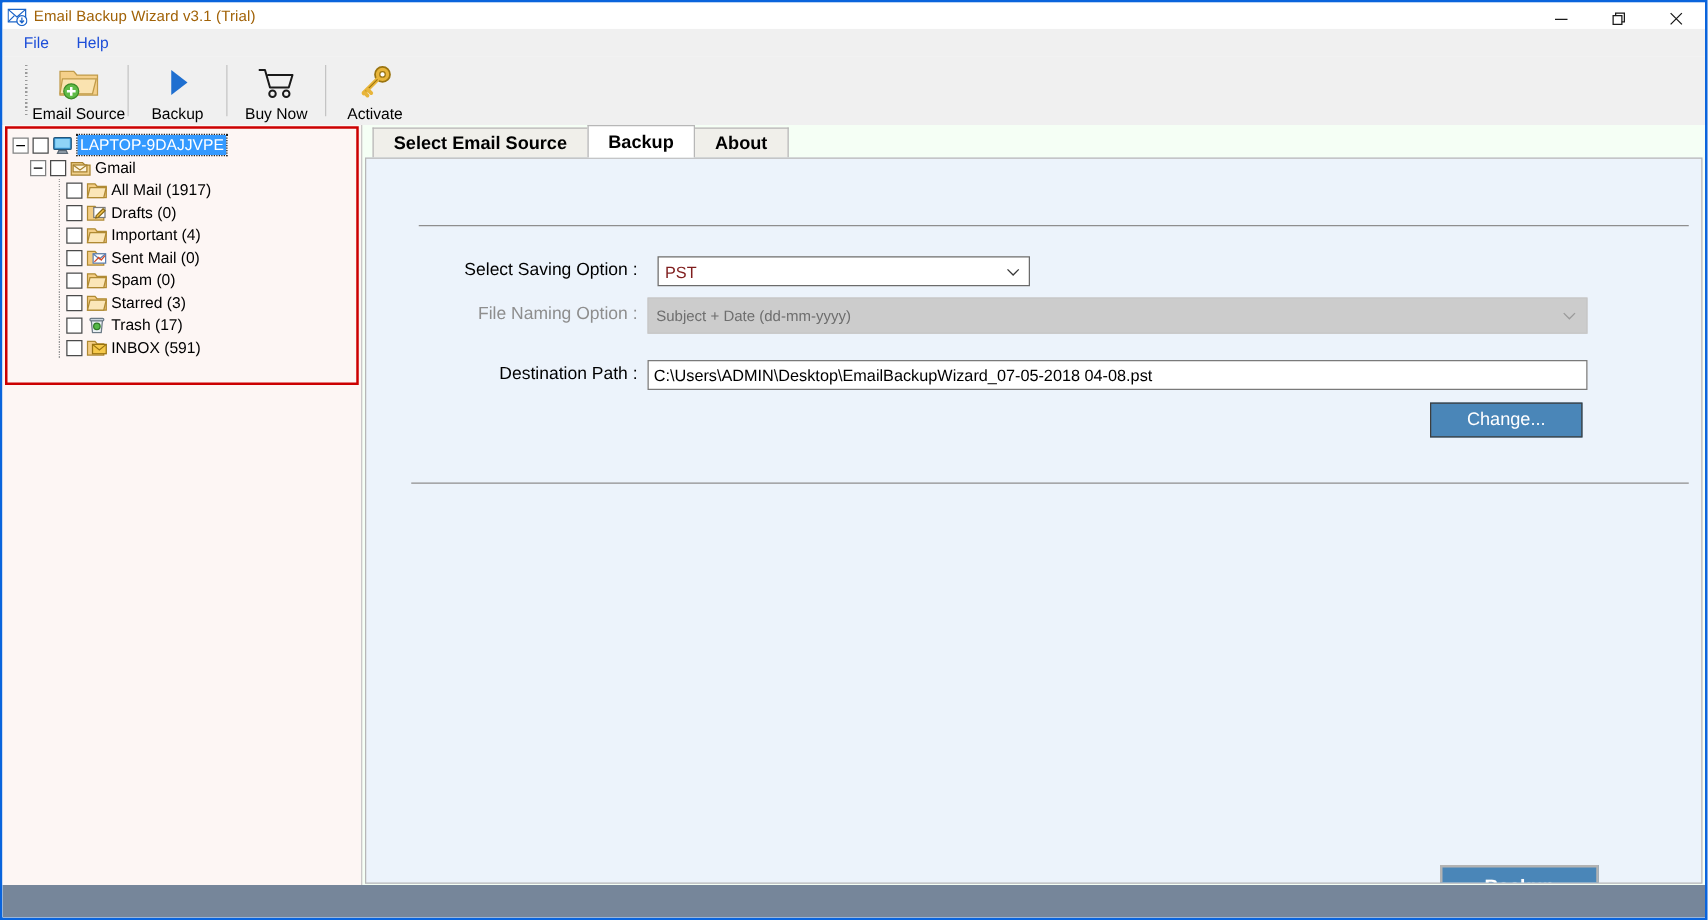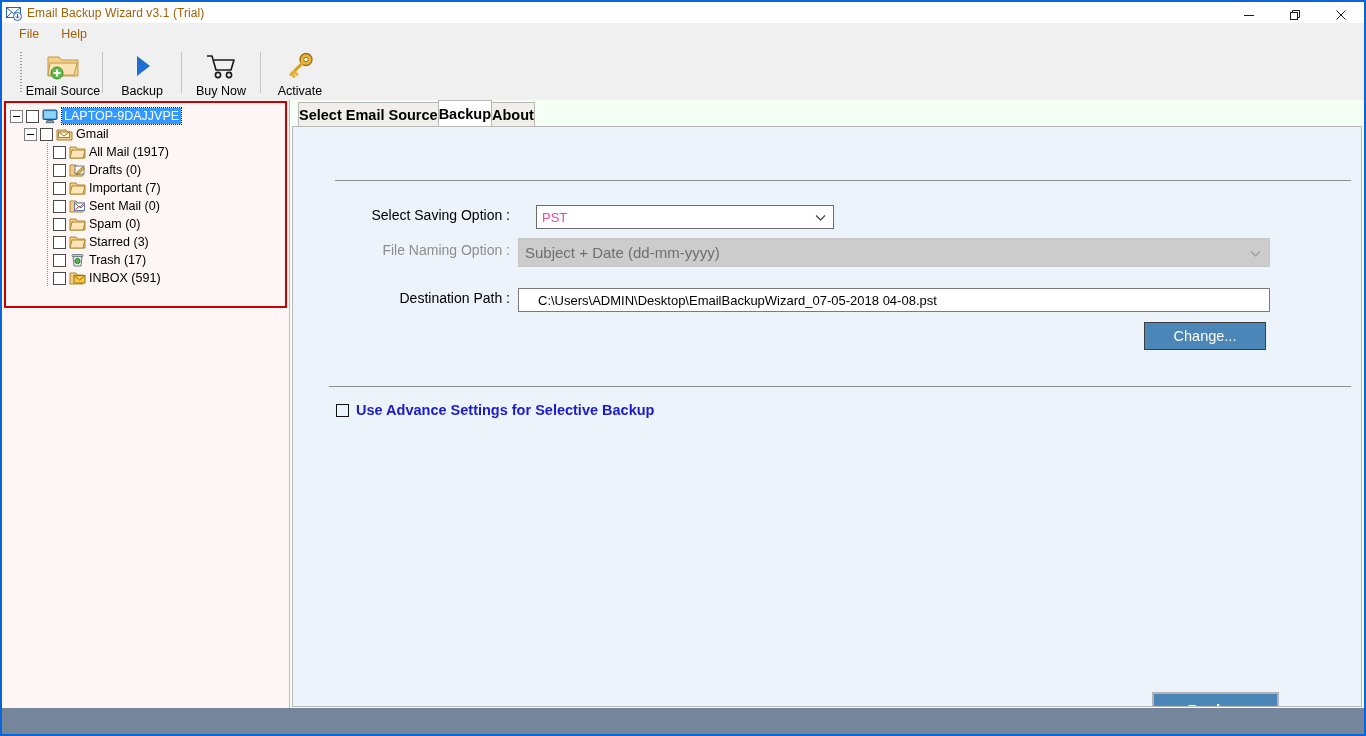--- a/index.html
+++ b/index.html
@@ -66,7 +66,7 @@
     padding-left: 6px;
     flex: 0 0 auto;
     font-size: 12.5px;
-    color: #a16207;
+    color: #1d4ed8;
   }
   .menu-item {
     padding: 2px 11px;

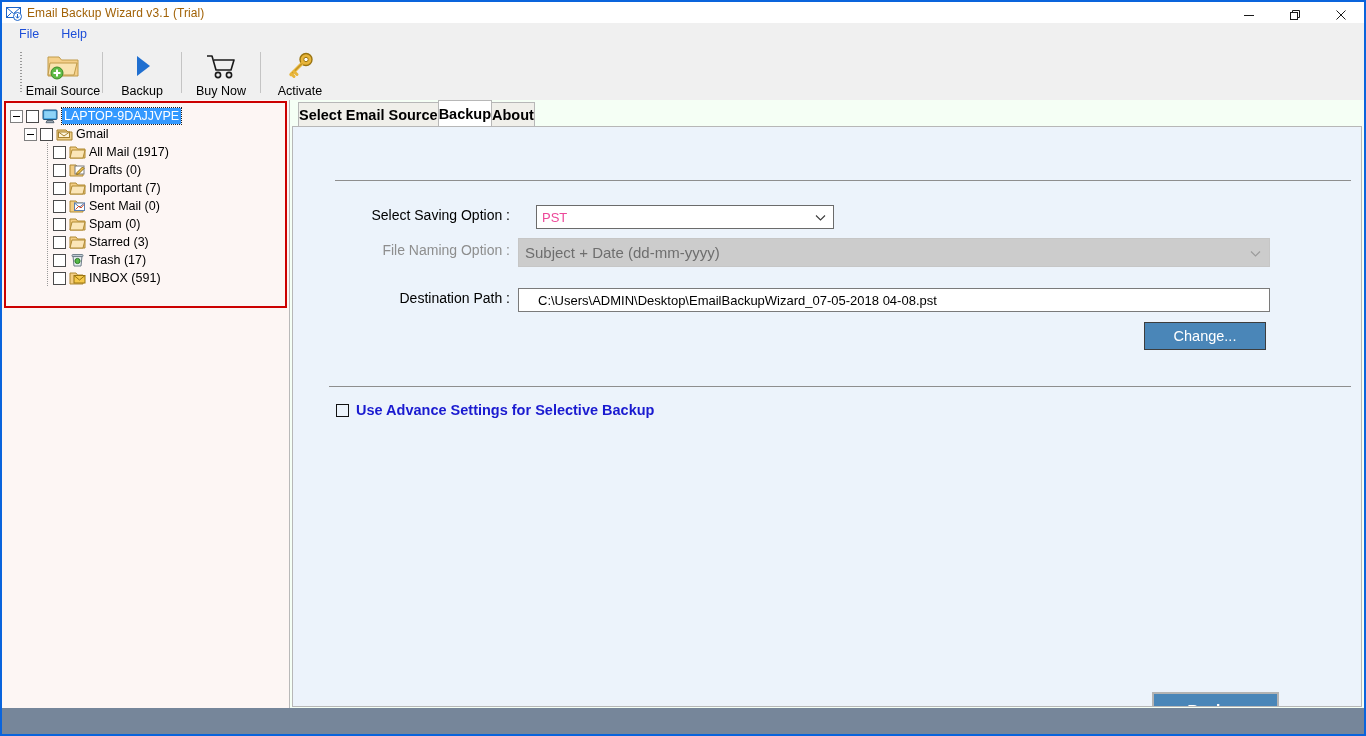--- a/index.html
+++ b/index.html
@@ -217,7 +217,7 @@
   }
   .tab {
     height: 24px;
-    padding: 0 0;
+    padding: 0 16px;
     display: flex; align-items: center;
     font-size: 14.5px;
     font-weight: bold;

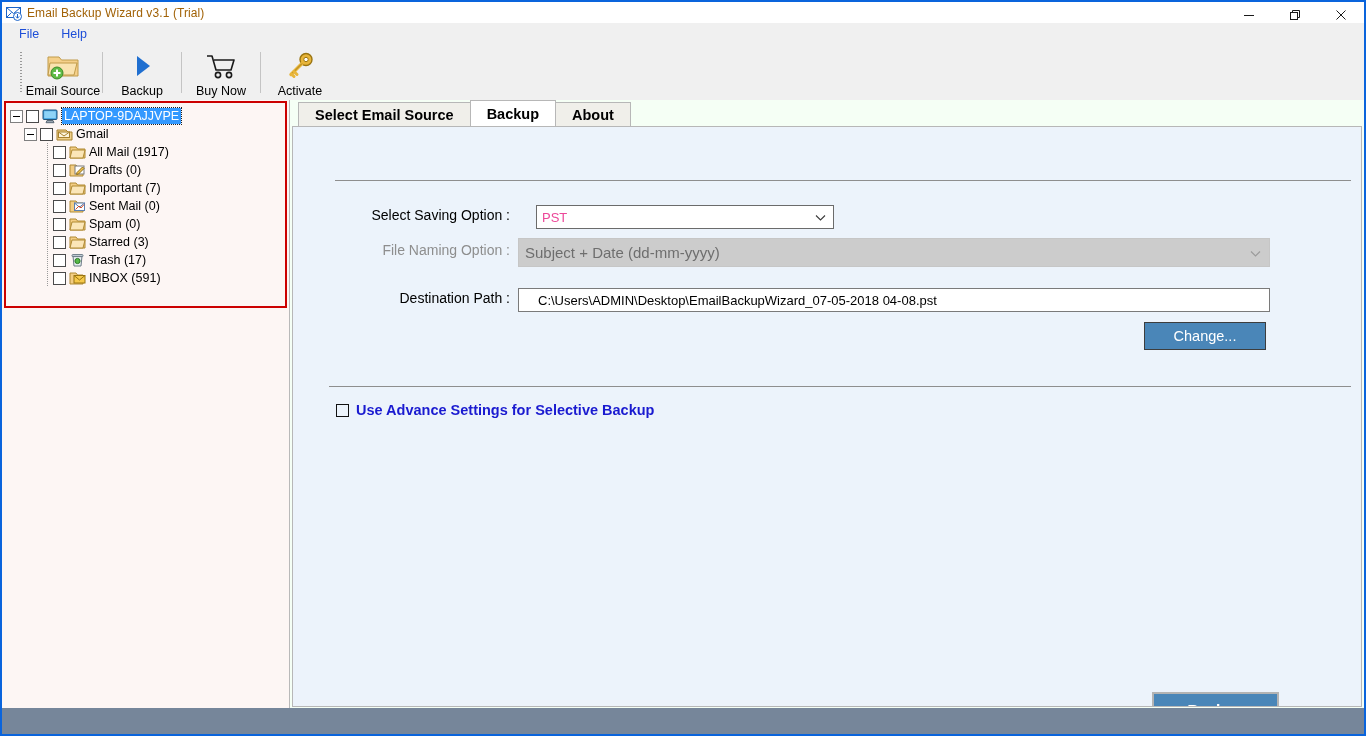--- a/index.html
+++ b/index.html
@@ -527,7 +527,7 @@
                   <path d="M1 13 L3 5 h13 l-2 8 Z" fill="#fbe6b8" stroke="#b08a33"></path>
                 </svg>
             </span>
-            <span class="tlabel">Important (7)</span>
+            <span class="tlabel">Important (4)</span>
           </div>
 
           <div class="tnode lvl2">

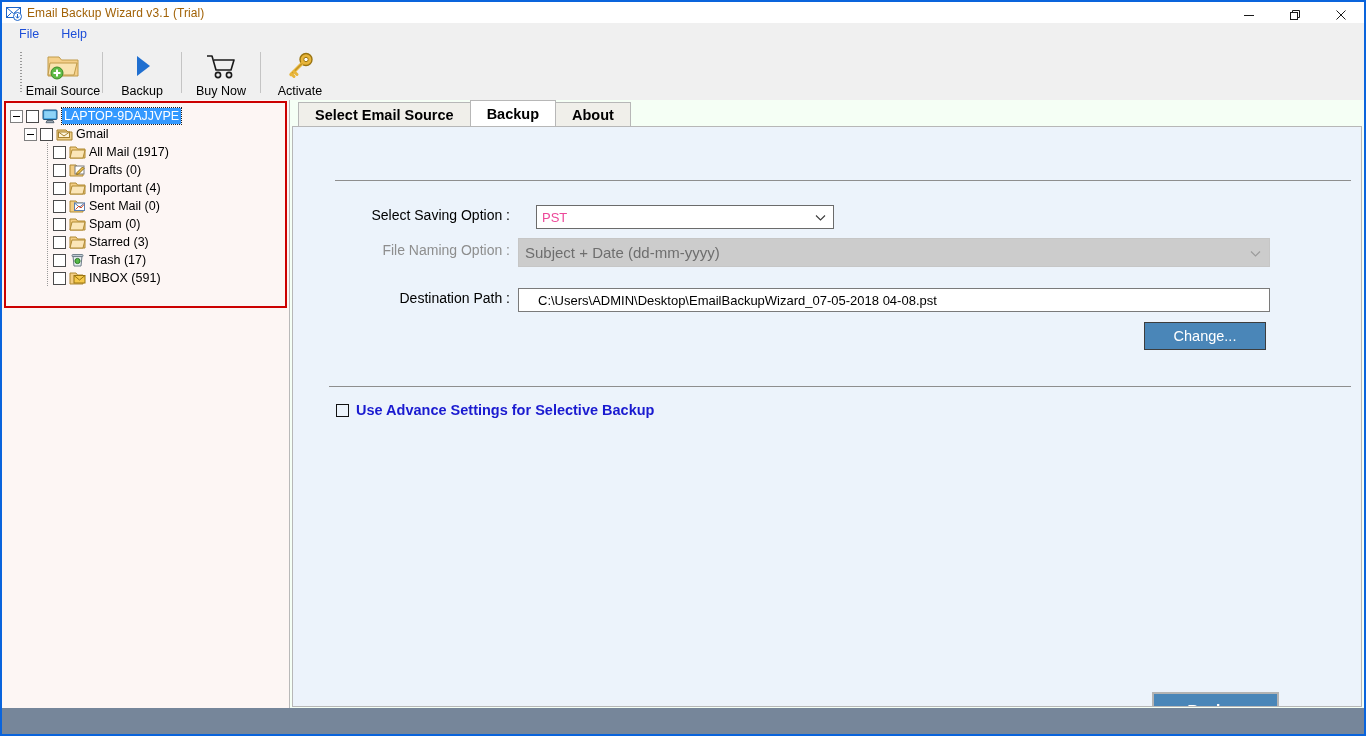--- a/index.html
+++ b/index.html
@@ -267,14 +267,14 @@
   .flabel.disabled { color: #8e8e8e; }
 
   .sel-saving {
-    left: 243px; top: 78px;
+    left: 233px; top: 78px;
     width: 298px; height: 24px;
     border: 1px solid #6b6b6b;
     background: #ffffff;
     display: flex; align-items: center;
     position: absolute;
     font-size: 13px;
-    color: #ec4899;
+    color: #7f1d1d;
     padding-left: 5px;
   }
   .sel-saving .arrow { margin-left: auto; margin-right: 7px; }

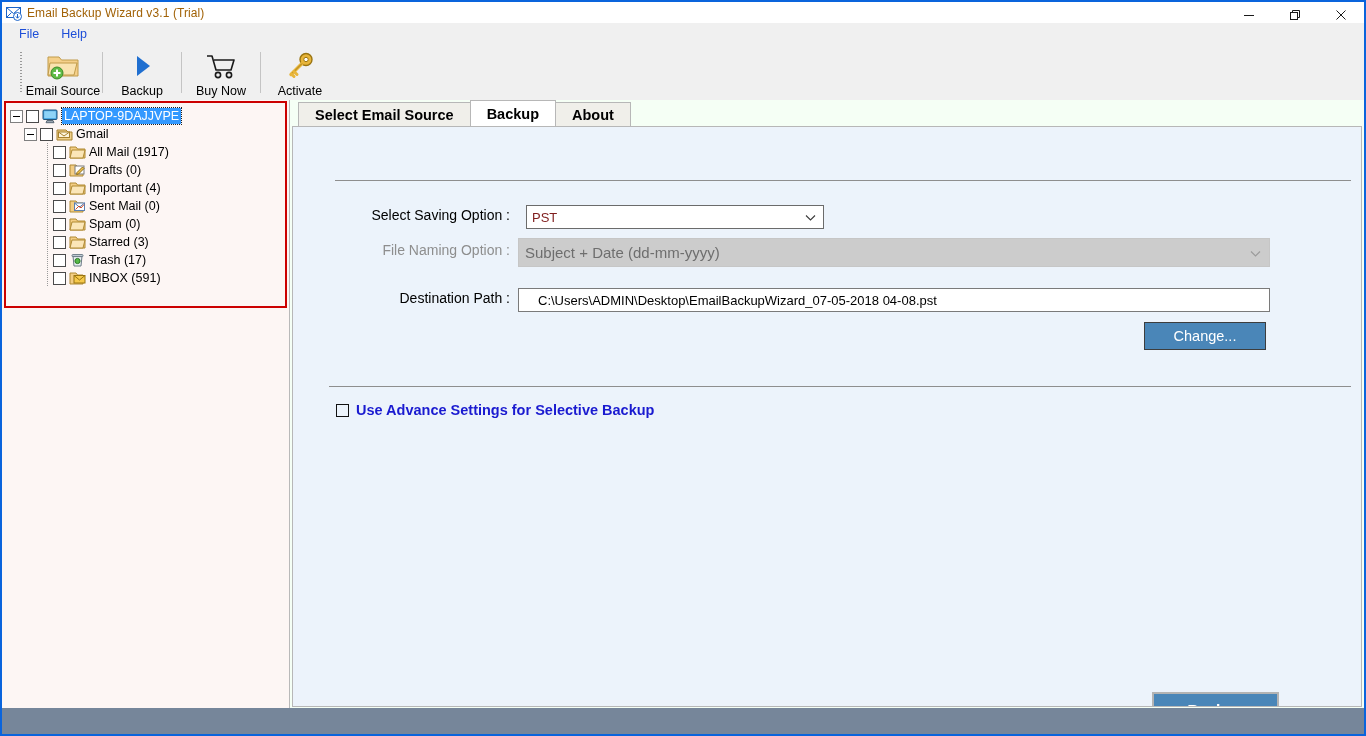--- a/index.html
+++ b/index.html
@@ -286,7 +286,7 @@
     background: #cccccc;
     display: flex; align-items: center;
     position: absolute;
-    font-size: 15px;
+    font-size: 12px;
     color: #6e6e6e;
     padding-left: 6px;
   }

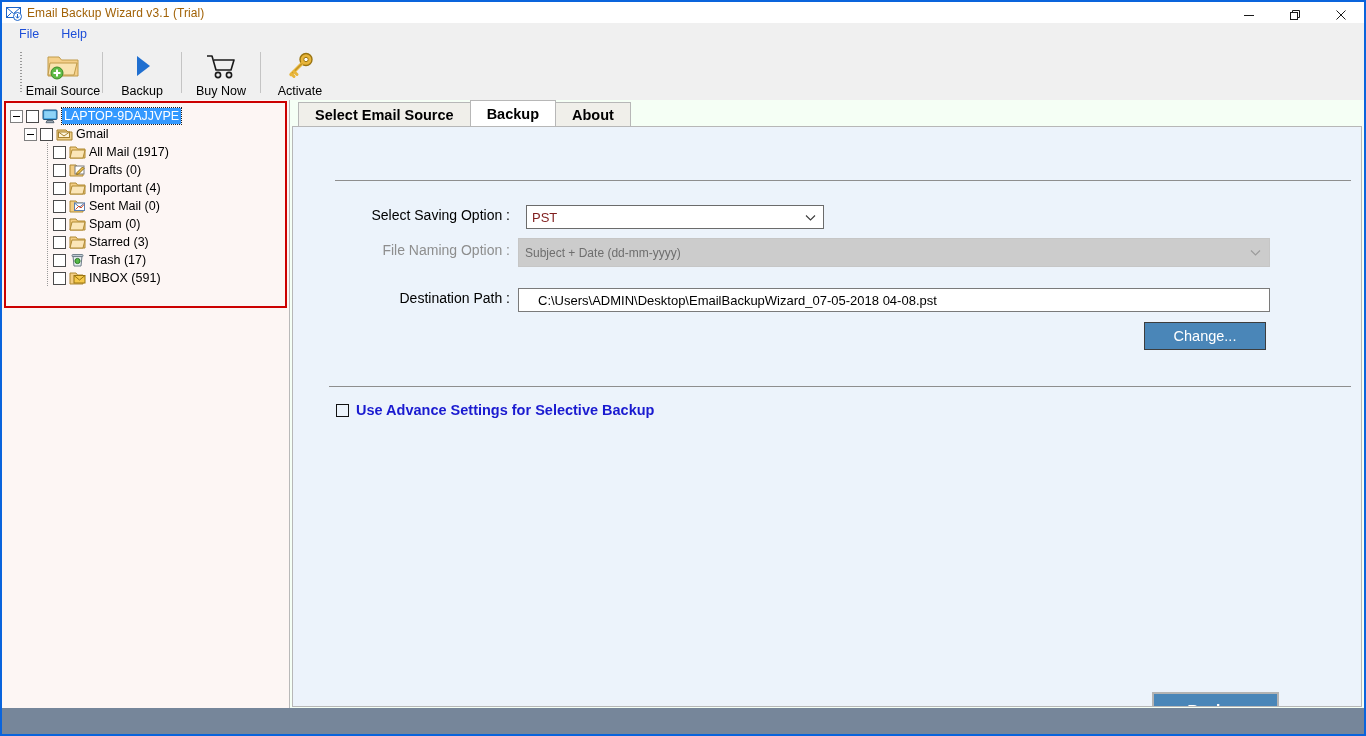--- a/index.html
+++ b/index.html
@@ -301,7 +301,7 @@
     position: absolute;
     font-size: 13px;
     color: #000;
-    padding-left: 19px;
+    padding-left: 4px;
   }
 
   .btn-change {

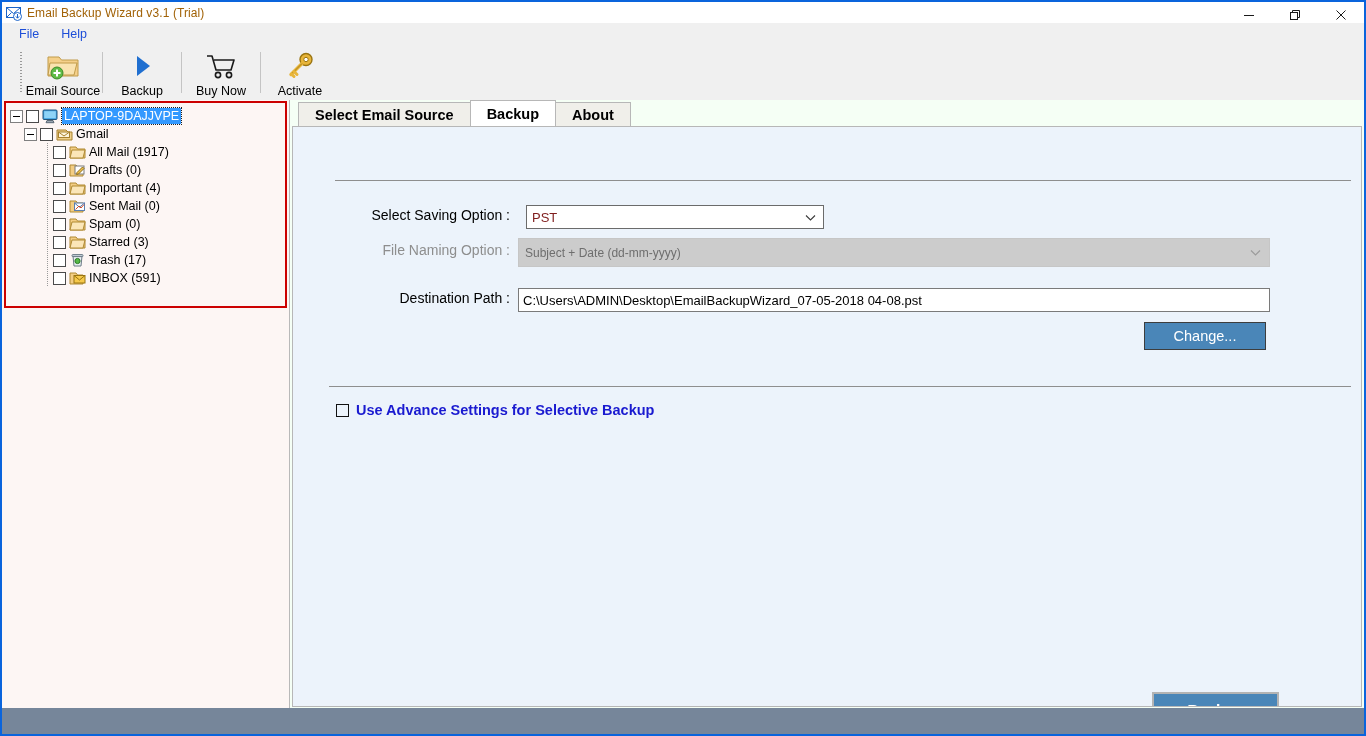--- a/index.html
+++ b/index.html
@@ -655,10 +655,6 @@
 
         <div class="hr hr2"></div>
 
-        <div class="adv-row">
-          <span class="adv-check"></span>
-          <span class="adv-label">Use Advance Settings for Selective Backup</span>
-        </div>
 
         <div class="btn-backup">Backup</div>
 

